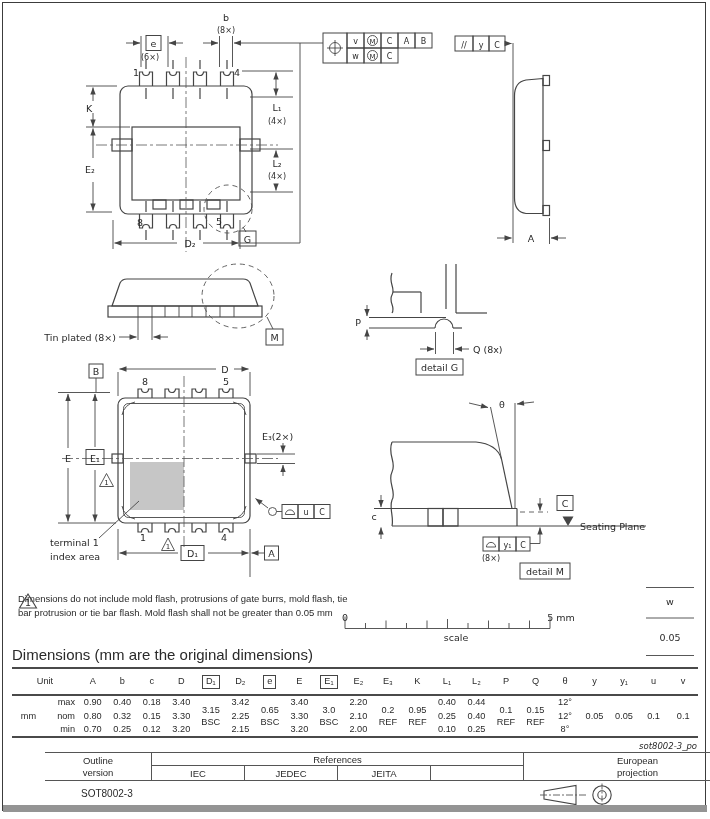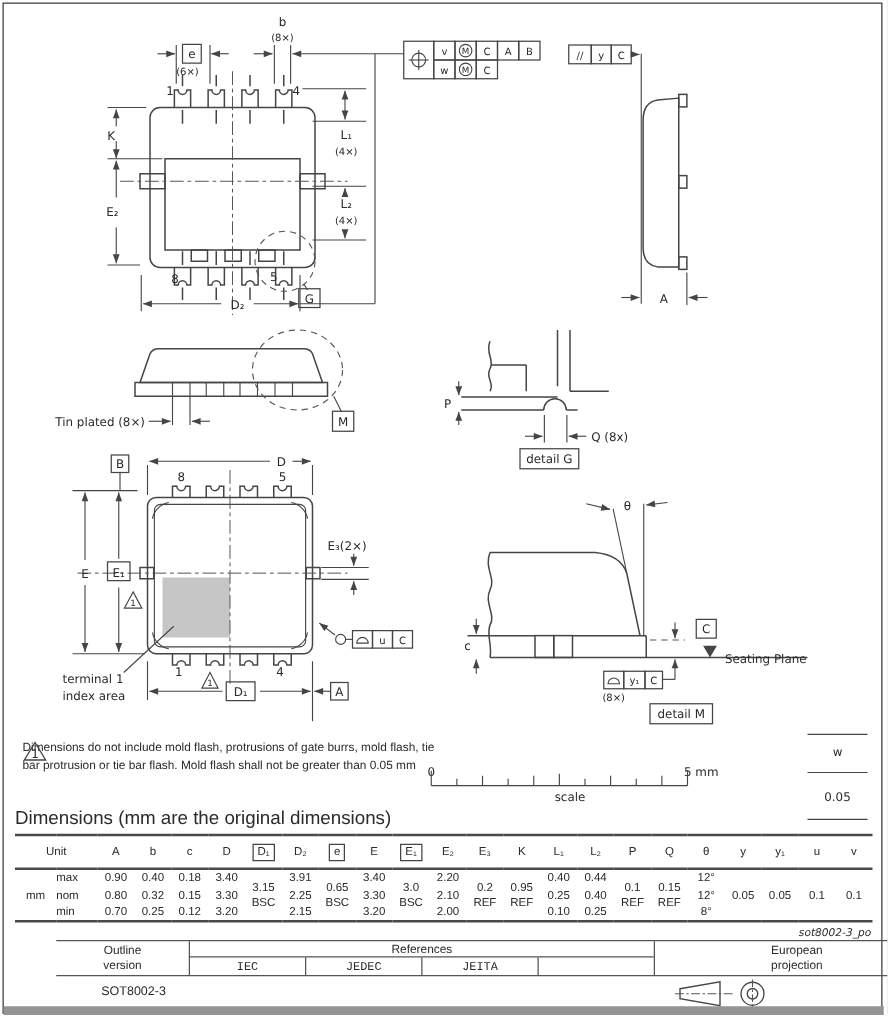--- a/index.html
+++ b/index.html
@@ -32,7 +32,7 @@
   .dim-table{border-top:2px solid #4a4a4a;border-bottom:2px solid #4a4a4a;}
   .dim-table thead{border-bottom:2px solid #4a4a4a;}
   .dim-table th.unit{width:66px;}
-  .dim-table td.rl{text-align:left;padding-right:3px;}
+  .dim-table td.rl{text-align:right;padding-right:3px;}
   .dim-table td.mmcell{text-align:center;}
   .hbox{display:inline-block;border:1px solid #454545;padding:0 3px 1px 3px;line-height:11px;}
 

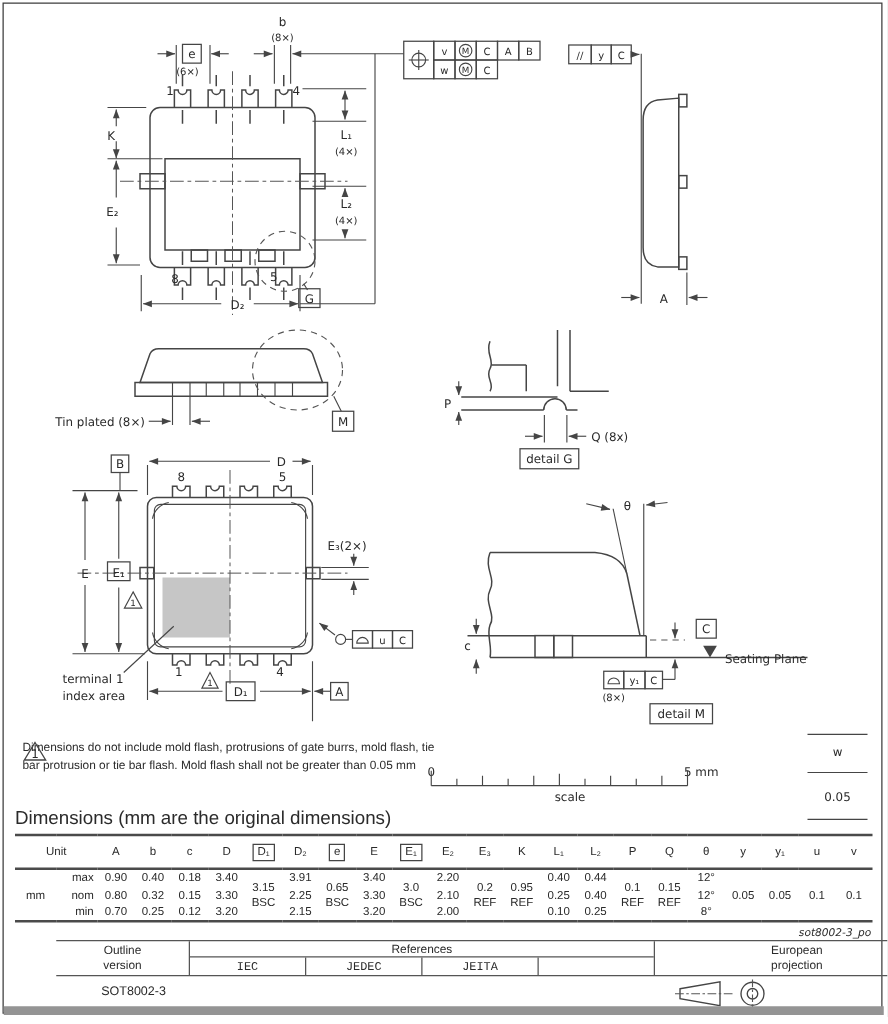--- a/index.html
+++ b/index.html
@@ -434,7 +434,7 @@
             <div>3.15</div>
             <div>BSC</div>
           </td>
-          <td>3.91</td>
+          <td>3.42</td>
           <td rowspan="3">
             <div>0.65</div>
             <div>BSC</div>

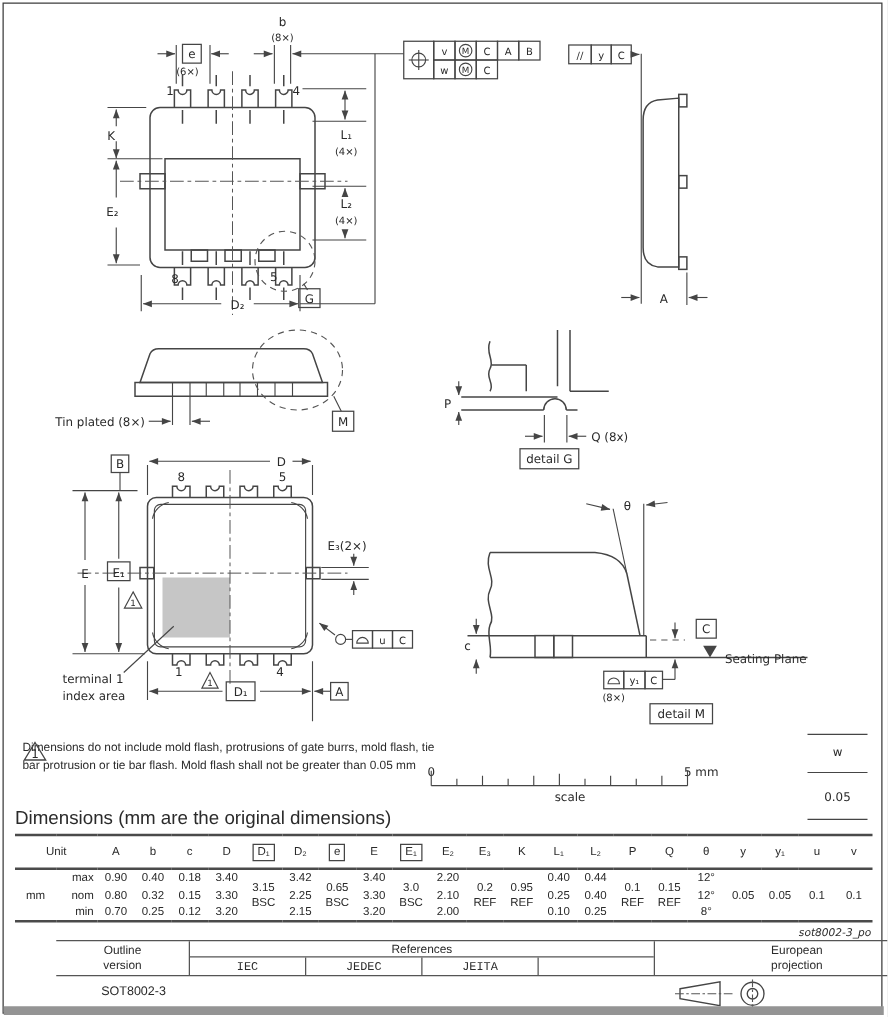--- a/index.html
+++ b/index.html
@@ -44,7 +44,7 @@
   .f-refs{border-left:1.2px solid #555;border-right:1.2px solid #555;display:flex;flex-direction:column;}
   .f-refs-head{height:12px;display:flex;align-items:center;justify-content:center;border-bottom:1.2px solid #555;}
   .f-refs-row{flex:1;display:flex;}
-  .f-refs-row div{flex:1;display:flex;align-items:center;justify-content:center;font-family:Liberation Mono, monospace;}
+  .f-refs-row div{flex:1;display:flex;align-items:center;justify-content:center;}
   .f-refs-row div + div{border-left:1.2px solid #555;}
   .f-euro .wrap{width:66px;}
   .f-bot{position:relative;height:28px;padding-left:24px;}

